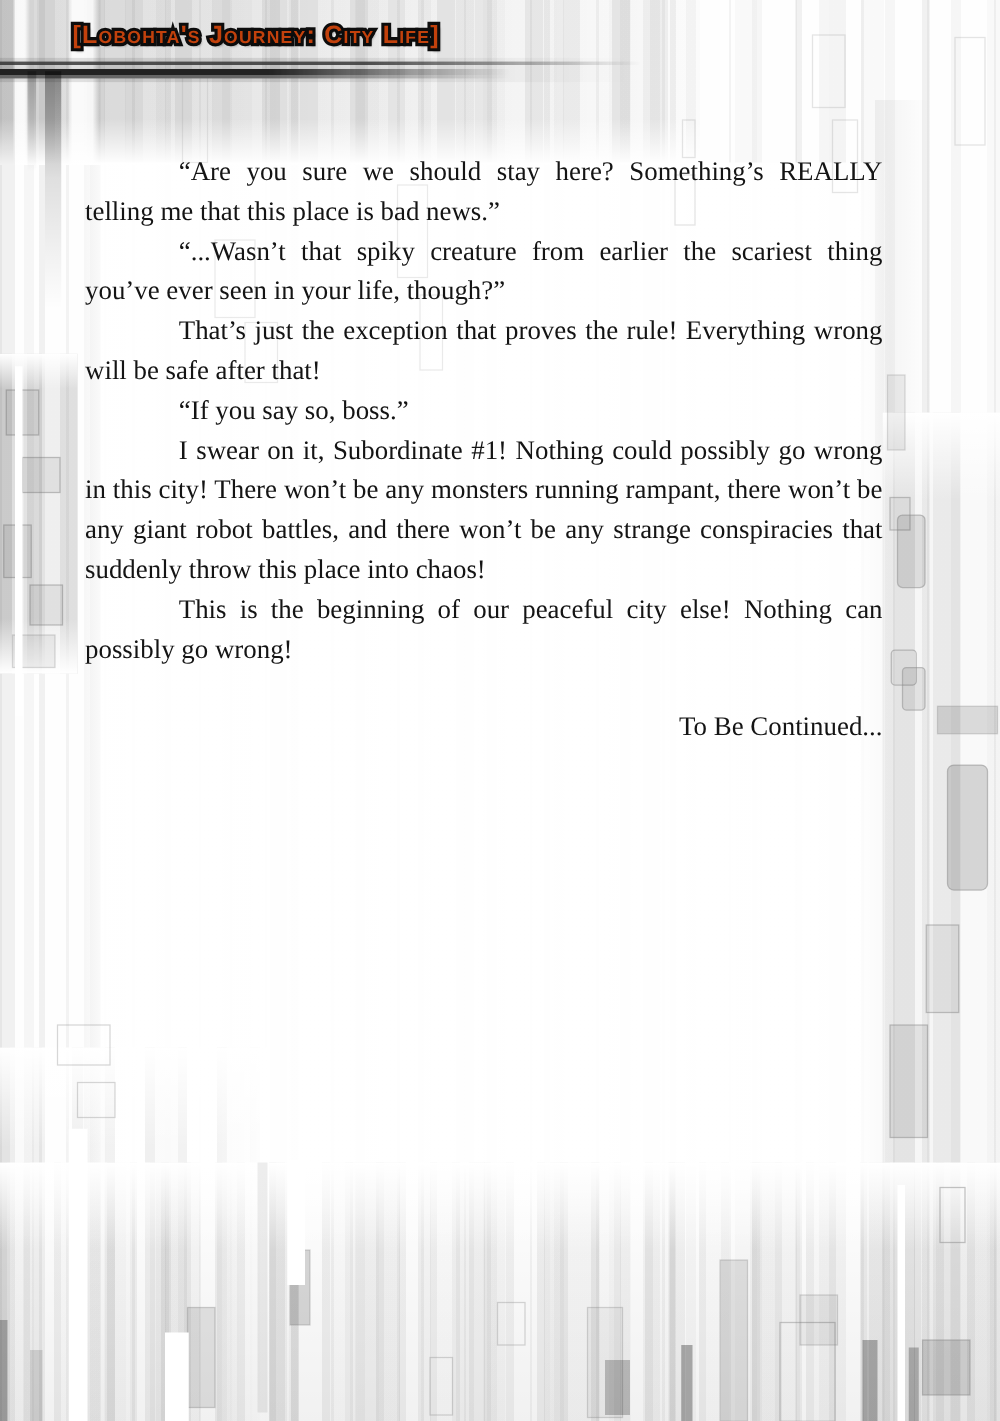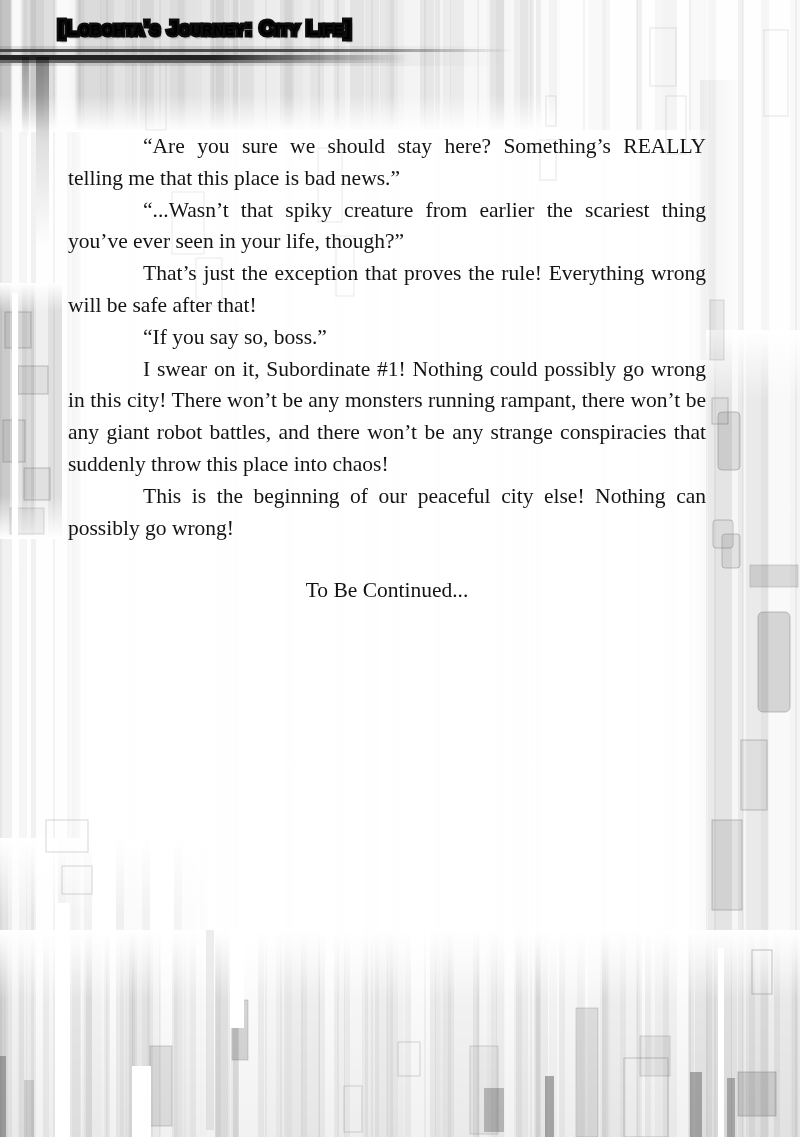--- a/index.html
+++ b/index.html
@@ -100,7 +100,7 @@
   .title{
     position:absolute; left:38px; top:13px; z-index:9;
     font-family:"Liberation Sans", sans-serif; font-weight:700; font-size:20px; line-height:30px;
-    letter-spacing:1px; font-variant:small-caps; color:#000000; white-space:nowrap;
+    letter-spacing:1px; font-variant:small-caps; color:#c2410c; white-space:nowrap;
     -webkit-text-stroke:5px #0d0d0d; paint-order:stroke fill;
     text-shadow:2px 2px 0 #0d0d0d,-1px -1px 0 #0d0d0d,1px -1px 0 #0d0d0d,-1px 1px 0 #0d0d0d,2px 3px 2px rgba(0,0,0,.45);
     padding-left:20px;

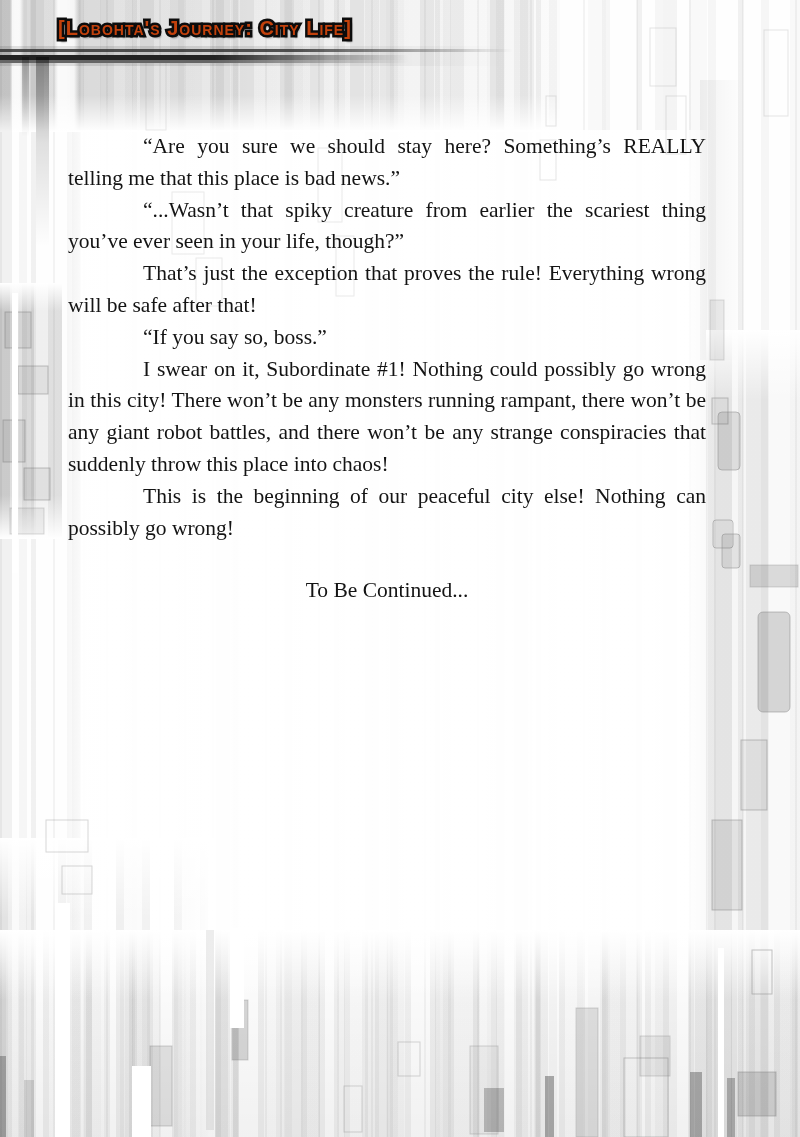--- a/index.html
+++ b/index.html
@@ -105,7 +105,7 @@
     text-shadow:2px 2px 0 #0d0d0d,-1px -1px 0 #0d0d0d,1px -1px 0 #0d0d0d,-1px 1px 0 #0d0d0d,2px 3px 2px rgba(0,0,0,.45);
     padding-left:20px;
   }
-  .text-block{position:absolute; left:68px; top:122px; width:638px; z-index:10;margin-top:9px;}
+  .text-block{position:absolute; left:68px; top:122px; width:638px; z-index:10;}
   .text-block p{
     margin:0; font-size:21.5px; line-height:31.8px; color:#141414;
     text-align:justify; text-indent:75px;

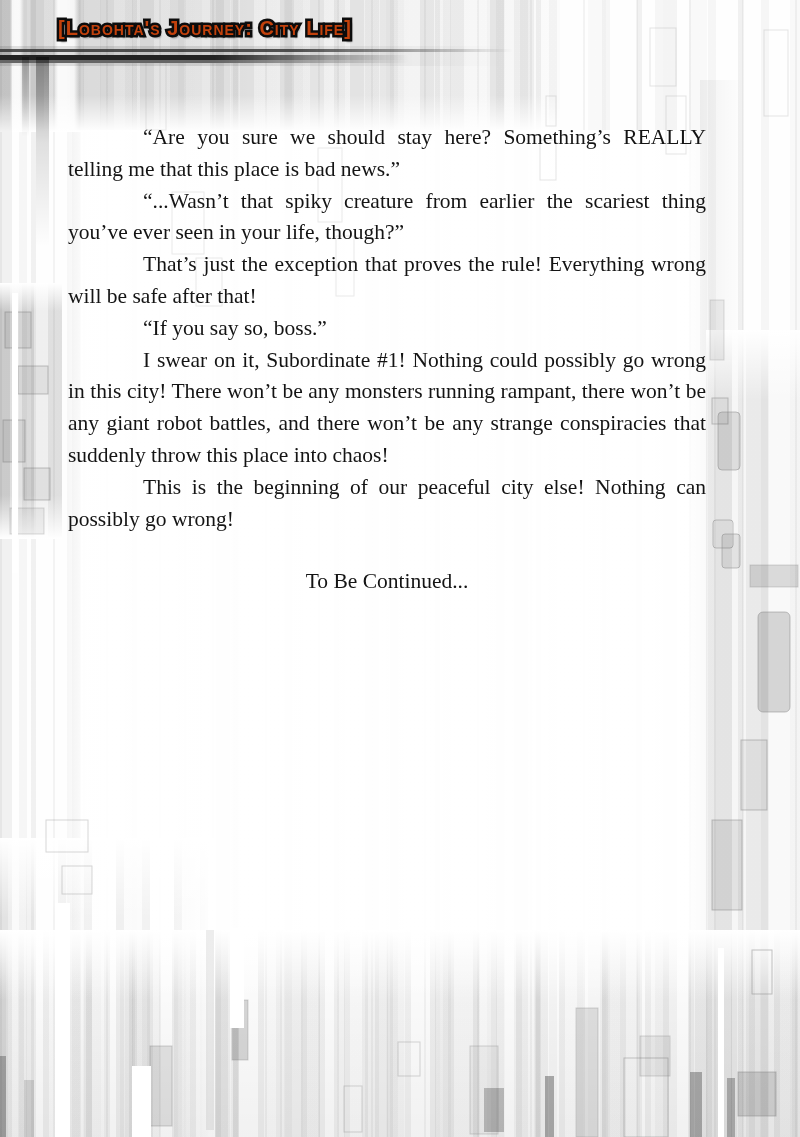--- a/index.html
+++ b/index.html
@@ -110,7 +110,7 @@
     margin:0; font-size:21.5px; line-height:31.8px; color:#141414;
     text-align:justify; text-indent:75px;
   }
-  .text-block p.tbc{text-indent:0; margin-top:31px; text-align:center;}
+  .text-block p.tbc{text-indent:0; margin-top:31px; text-align:right;}
 </style>
 </head>
 <body>

